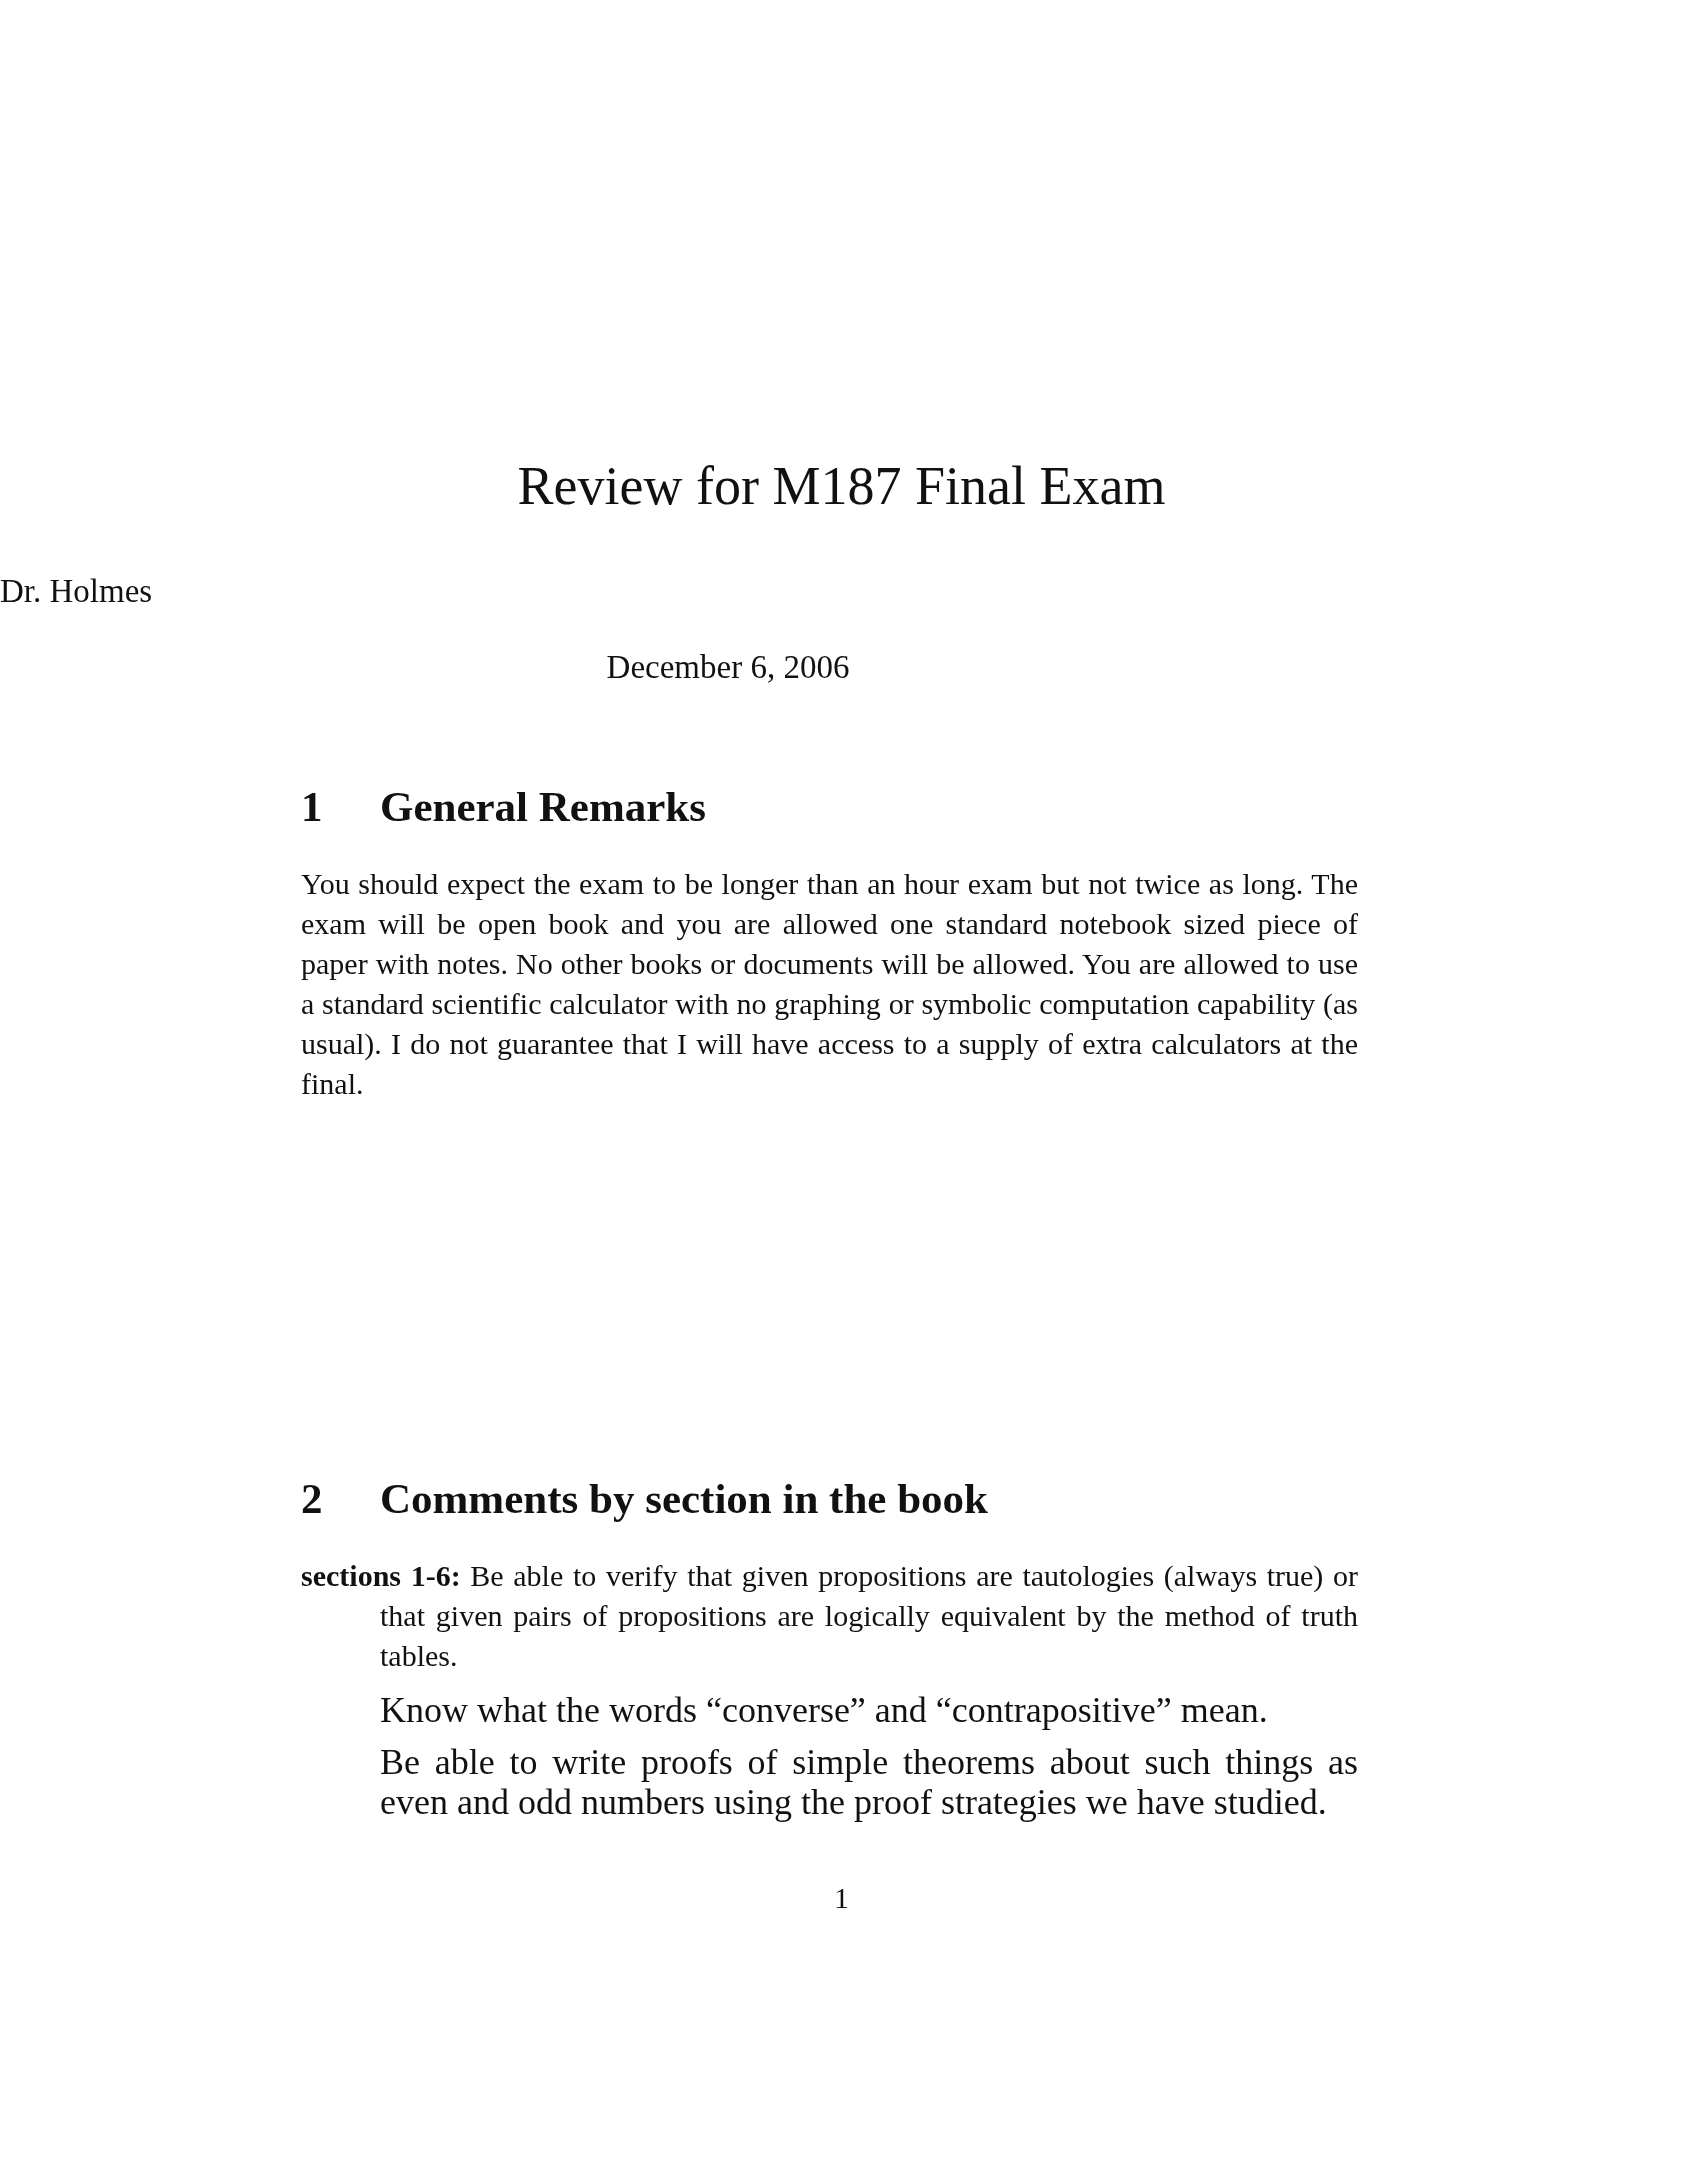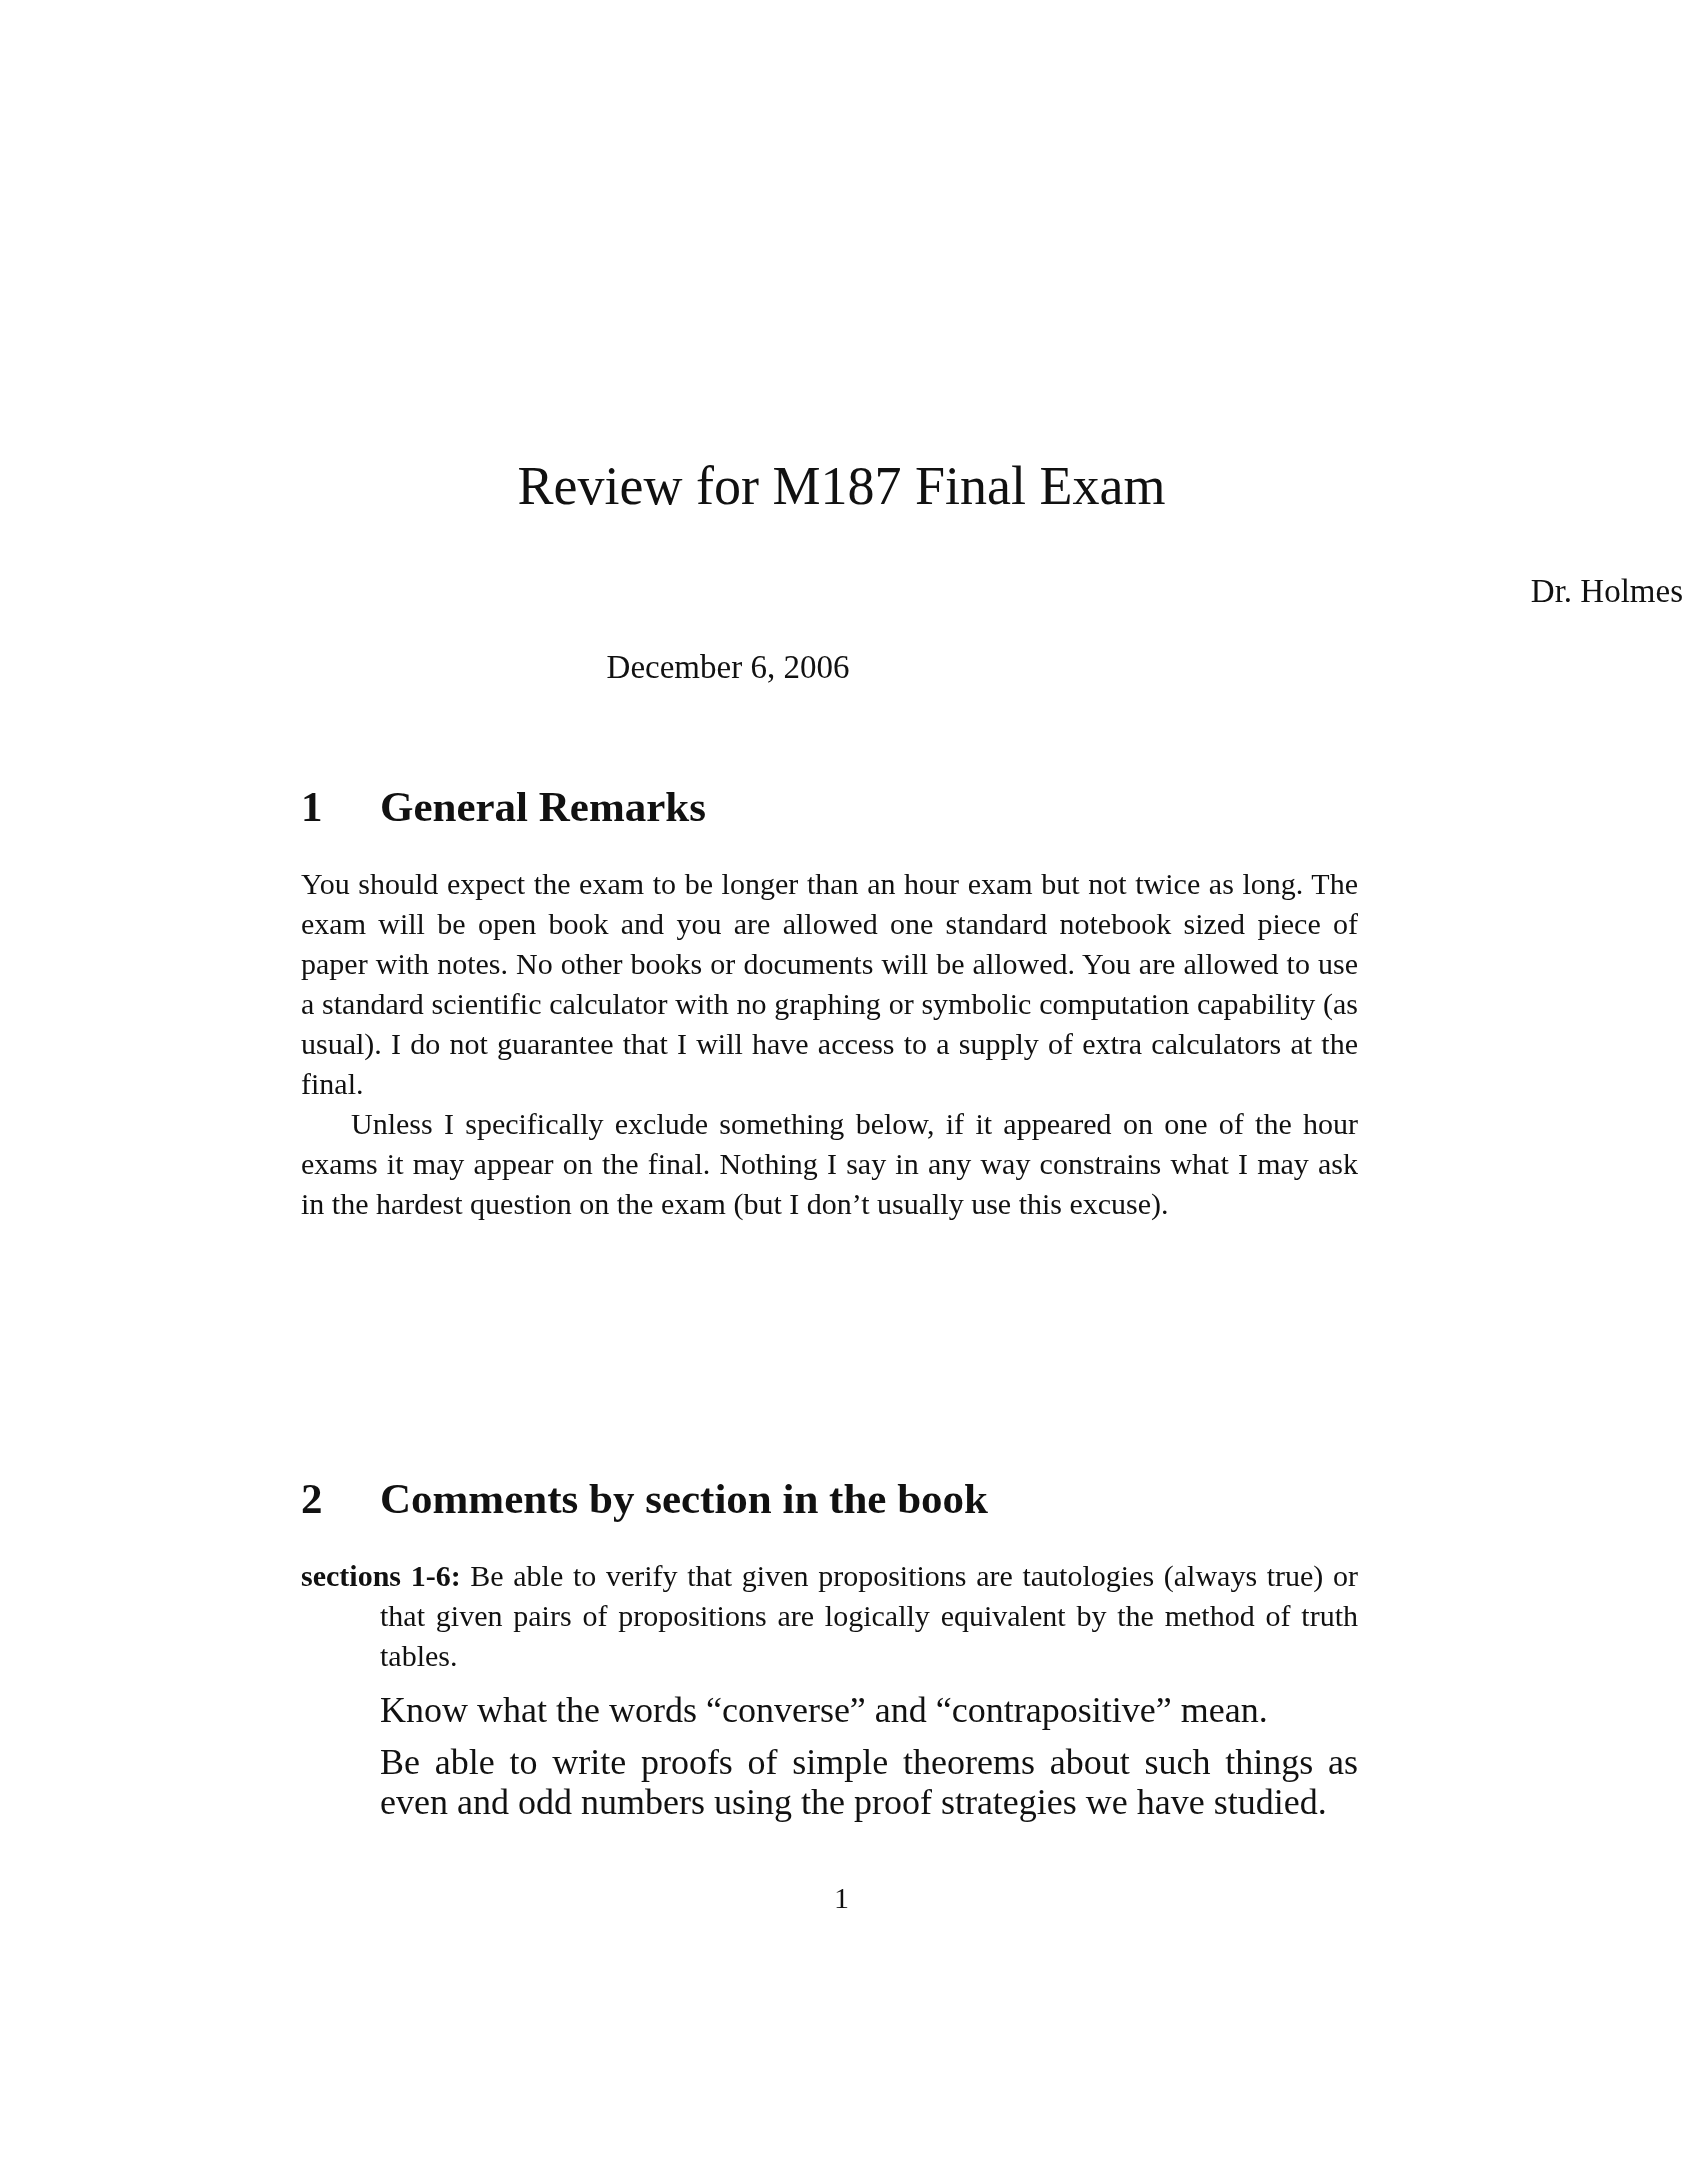--- a/index.html
+++ b/index.html
@@ -7,7 +7,7 @@
          font-family: "Liberation Serif", "DejaVu Serif", serif; color:#111; }
   .abs { position:absolute; }
   .title { left:0; width:1683px; top:457px; text-align:center; font-size:54px; line-height:59px; }
-  .author { left:0; width:1683px; top:570px; text-align:right; font-size:33px; line-height:42px; }
+  .author { left:0; width:1683px; top:570px; text-align:left; font-size:33px; line-height:42px; }
   .date { left:0; width:1456px; top:646px; text-align:center; font-size:33px; line-height:42px; }
   .sec { left:301px; font-size:43px; font-weight:bold; line-height:50px; white-space:nowrap; }
   .sec .num { display:inline-block; width:79px; }

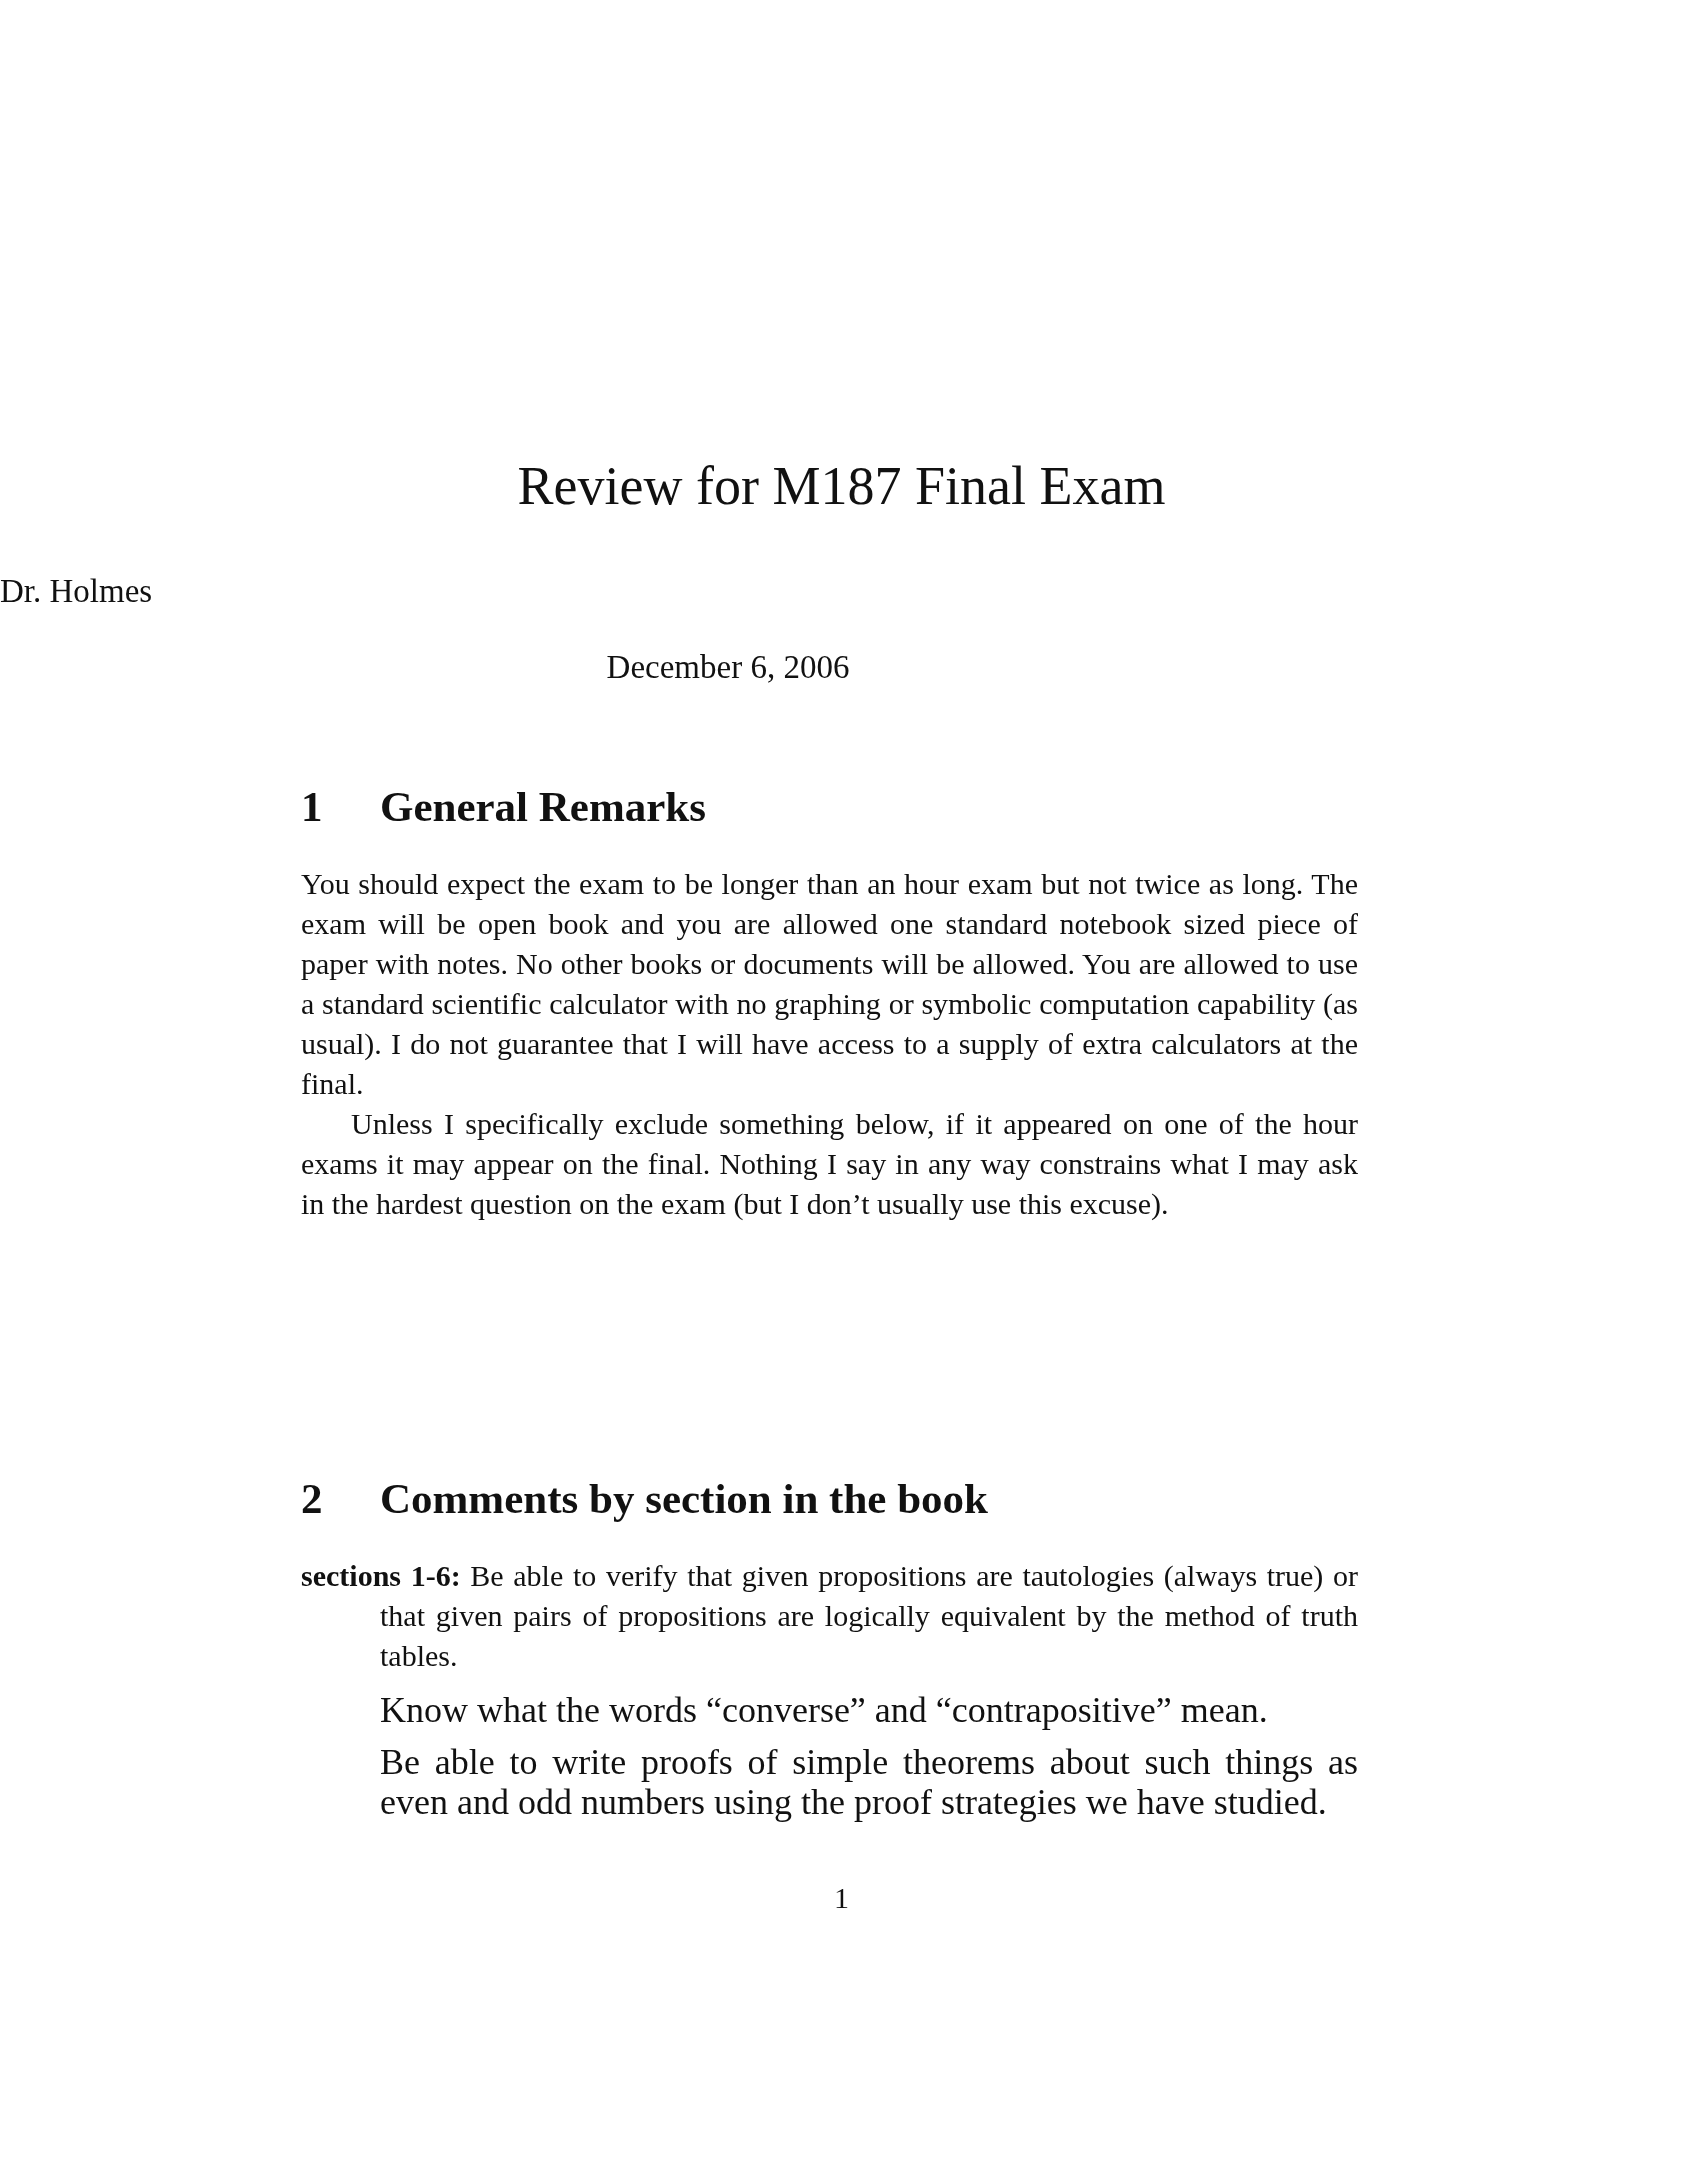--- a/index.html
+++ b/index.html
@@ -33,7 +33,6 @@
 
 <div class="abs body" style="top:864px;">
   <p>You should expect the exam to be longer than an hour exam but not twice as long. The exam will be open book and you are allowed one standard notebook sized piece of paper with notes. No other books or documents will be allowed. You are allowed to use a standard scientific calculator with no graphing or symbolic computation capability (as usual). I do not guarantee that I will have access to a supply of extra calculators at the final.</p>
-  <p class="ind">Unless I specifically exclude something below, if it appeared on one of the hour exams it may appear on the final. Nothing I say in any way constrains what I may ask in the hardest question on the exam (but I don’t usually use this excuse).</p>
 </div>
 
 <div class="abs sec" style="top:1474px;">

